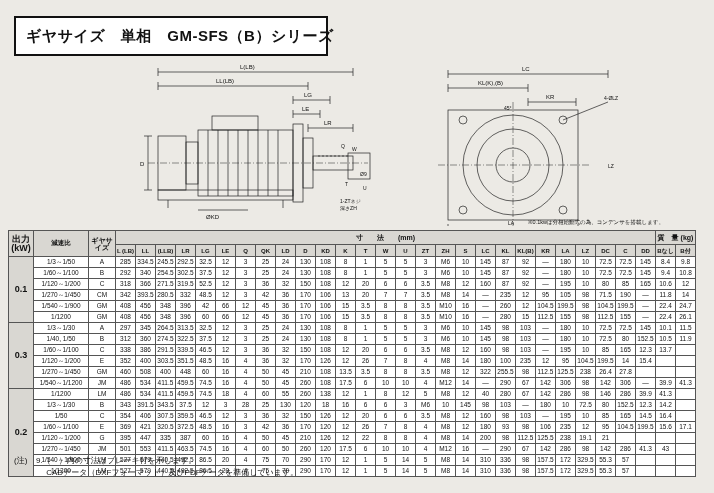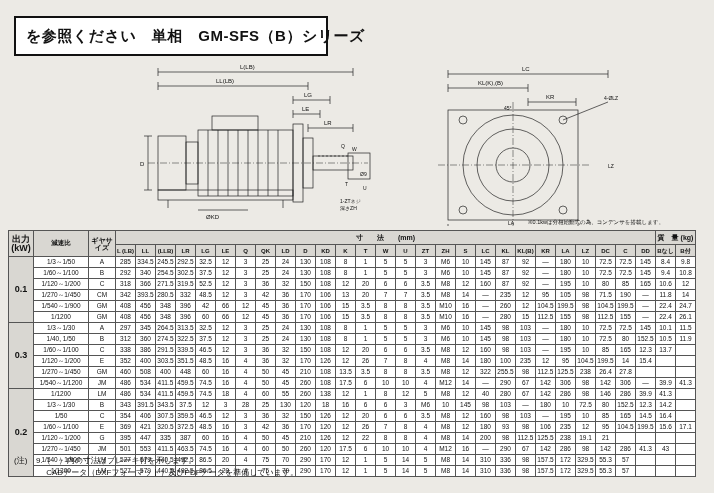--- a/index.html
+++ b/index.html
@@ -38,7 +38,7 @@
 <div class="page">
 
   <div class="title-box">
-    <div class="t">を参照ください　単相　GM-SFS（B）シリーズ</div>
+    <div class="t">ギヤサイズ　単相　GM-SFS（B）シリーズ</div>
   </div>
 
   <div class="draw">

